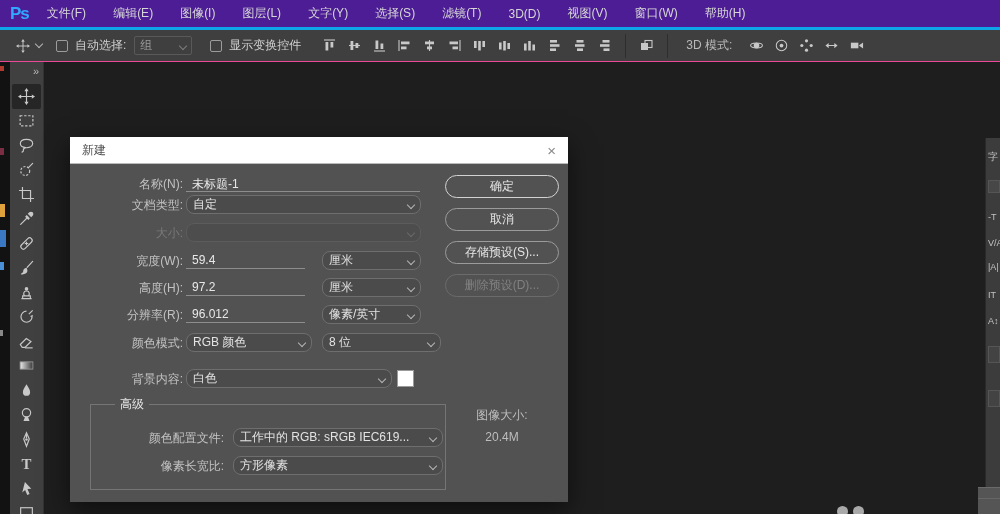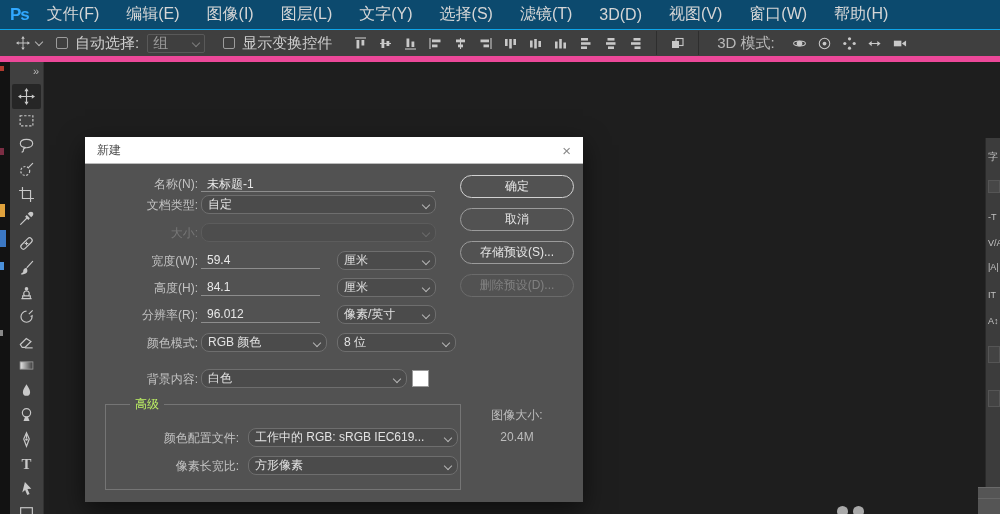--- a/index.html
+++ b/index.html
@@ -8,8 +8,8 @@
   .screen { position:relative; width:1000px; height:514px; overflow:hidden; background:#1e1e1e; }
 
   
-  .menubar { position:absolute; left:0; top:0; width:1000px; height:30px; background:#0c4a6e;
-             display:flex; align-items:center; border-bottom:1px solid #0ea5e9; }
+  .menubar { position:absolute; left:0; top:0; width:1000px; height:30px; background:#4c1d95;
+             display:flex; align-items:center; border-bottom:3px solid #0ea5e9; }
   .ps-logo { color:#31a8ff; font-weight:bold; font-size:17px; margin:0 18px 0 10px; letter-spacing:-1px; }
   .menu-item { color:#d6d6d6; font-size:16px; margin-right:27px; white-space:nowrap; cursor:default; }
 

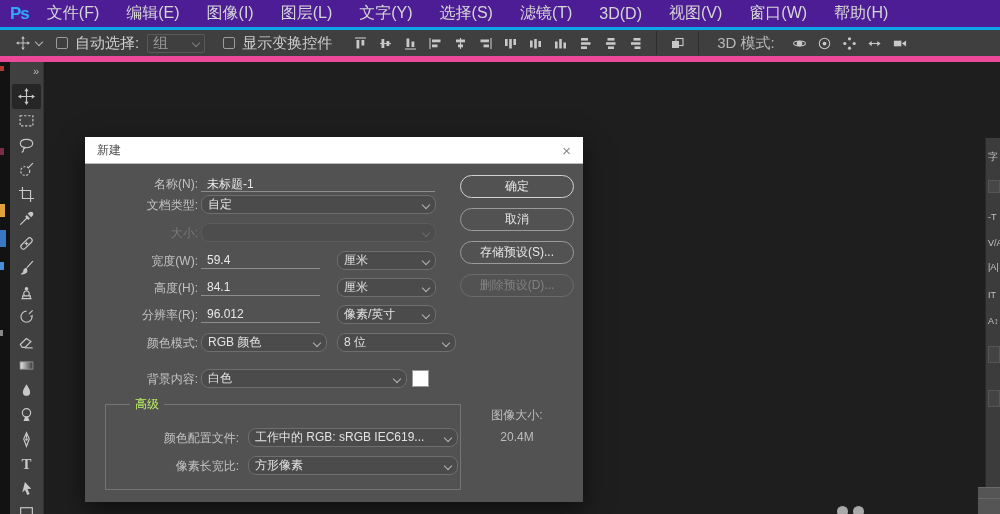--- a/index.html
+++ b/index.html
@@ -11,7 +11,7 @@
   .menubar { position:absolute; left:0; top:0; width:1000px; height:30px; background:#4c1d95;
              display:flex; align-items:center; border-bottom:3px solid #0ea5e9; }
   .ps-logo { color:#31a8ff; font-weight:bold; font-size:17px; margin:0 18px 0 10px; letter-spacing:-1px; }
-  .menu-item { color:#d6d6d6; font-size:16px; margin-right:27px; white-space:nowrap; cursor:default; }
+  .menu-item { color:#d6d6d6; font-size:12px; margin-right:27px; white-space:nowrap; cursor:default; }
 
   
   .optionsbar { position:absolute; left:0; top:30px; width:1000px; height:32px; background:#3f3f3f;

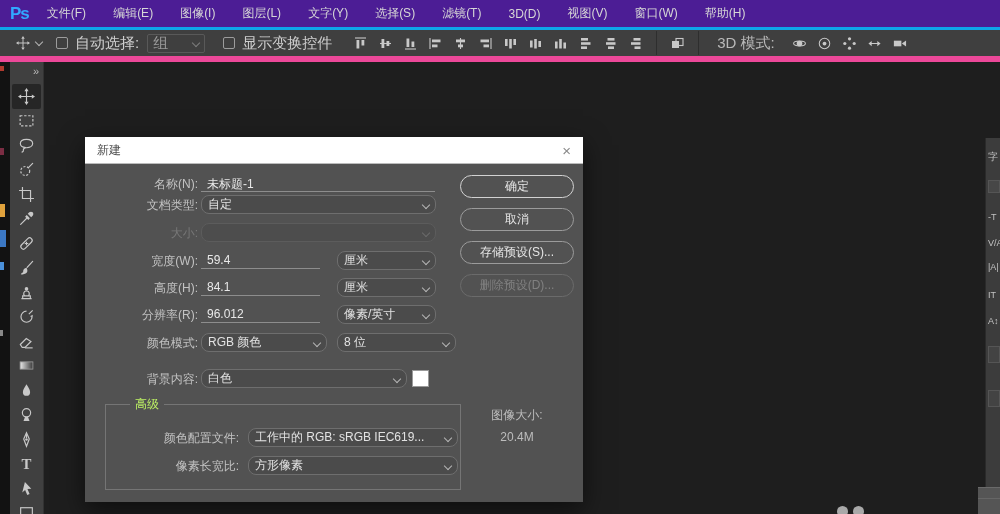--- a/index.html
+++ b/index.html
@@ -15,7 +15,7 @@
 
   
   .optionsbar { position:absolute; left:0; top:30px; width:1000px; height:32px; background:#3f3f3f;
-                display:flex; align-items:center; border-bottom:6px solid #ec4899; color:#cfcfcf; font-size:15px; }
+                display:flex; align-items:center; border-bottom:1px solid #ec4899; color:#cfcfcf; font-size:12px; }
   .ob-tool { display:flex; align-items:center; margin:0 14px 0 16px; }
   .caret { width:6px; height:6px; border-right:1.5px solid #b5b5b5; border-bottom:1.5px solid #b5b5b5;
            transform:rotate(45deg); display:inline-block; margin:-3px 0 0 6px; }

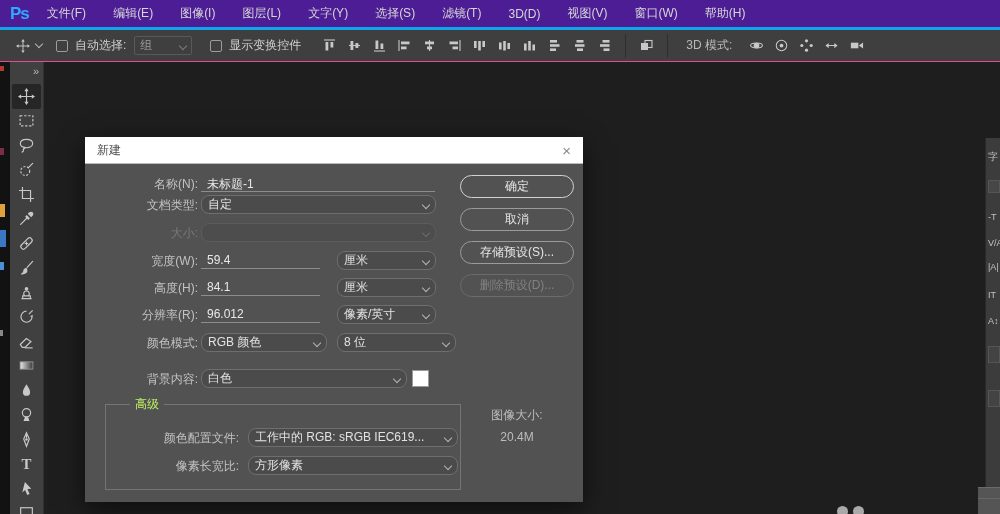--- a/index.html
+++ b/index.html
@@ -57,7 +57,7 @@
 
   
   .dialog { position:absolute; left:70px; top:137px; width:498px; height:365px;
-            box-shadow:0 8px 24px rgba(0,0,0,.55); font-size:12px;margin-left:15px; }
+            box-shadow:0 8px 24px rgba(0,0,0,.55); font-size:12px; }
   .dlg-title { height:27px; background:#ffffff; display:flex; align-items:center; justify-content:space-between;
                padding:0 12px; border-bottom:1px solid #bbb; }
   .dlg-title .t { color:#4f4f4f; }

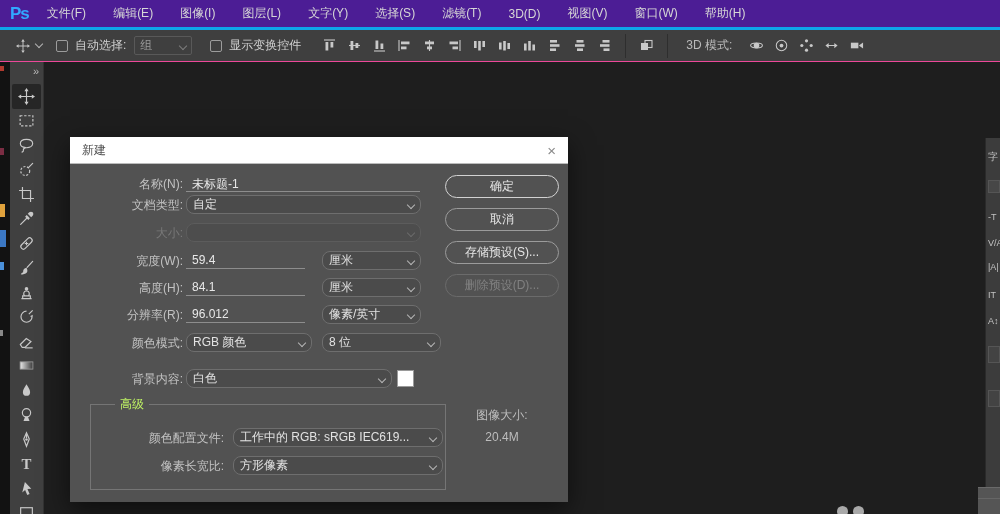--- a/index.html
+++ b/index.html
@@ -435,7 +435,7 @@
 
       <div class="row" style="top:114px">
         <span class="lb">高度(H):</span>
-        <span class="ufield" style="width:119px">84.1</span>
+        <span class="ufield" style="width:119px">97.2</span>
         <span class="dd" style="left:252px;width:99px">
           <span>厘米</span>
           <span class="caret"></span>

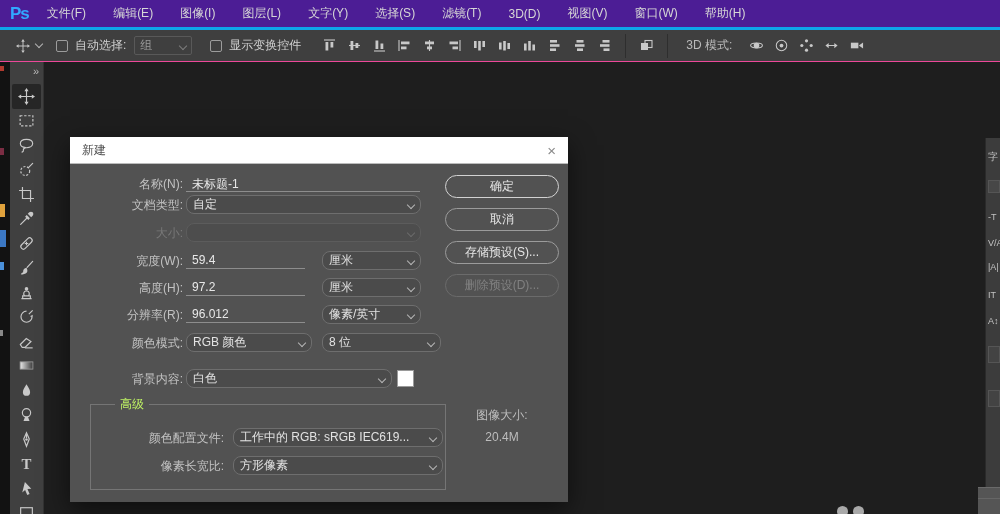--- a/index.html
+++ b/index.html
@@ -76,7 +76,7 @@
   .swatch { position:absolute; left:327px; top:1px; width:17px; height:17px; background:#ffffff;
             border:1px solid #9a9a9a; }
   .fieldset { position:absolute; left:20px; top:240px; width:356px; height:86px; border:1px solid #757575; }
-  .legend { position:absolute; left:24px; top:-9px; background:#525252; padding:0 5px; color:#bef264; }
+  .legend { position:absolute; left:24px; top:-9px; background:#525252; padding:0 5px; color:#e5e5e5; }
   .frow { position:absolute; left:0; width:100%; height:19px; }
   .flb { position:absolute; right:221px; top:2px; white-space:nowrap; color:#c2c2c2; }
   .pbtn { position:absolute; left:375px; width:114px; height:23px; border-radius:12px; background:transparent;

